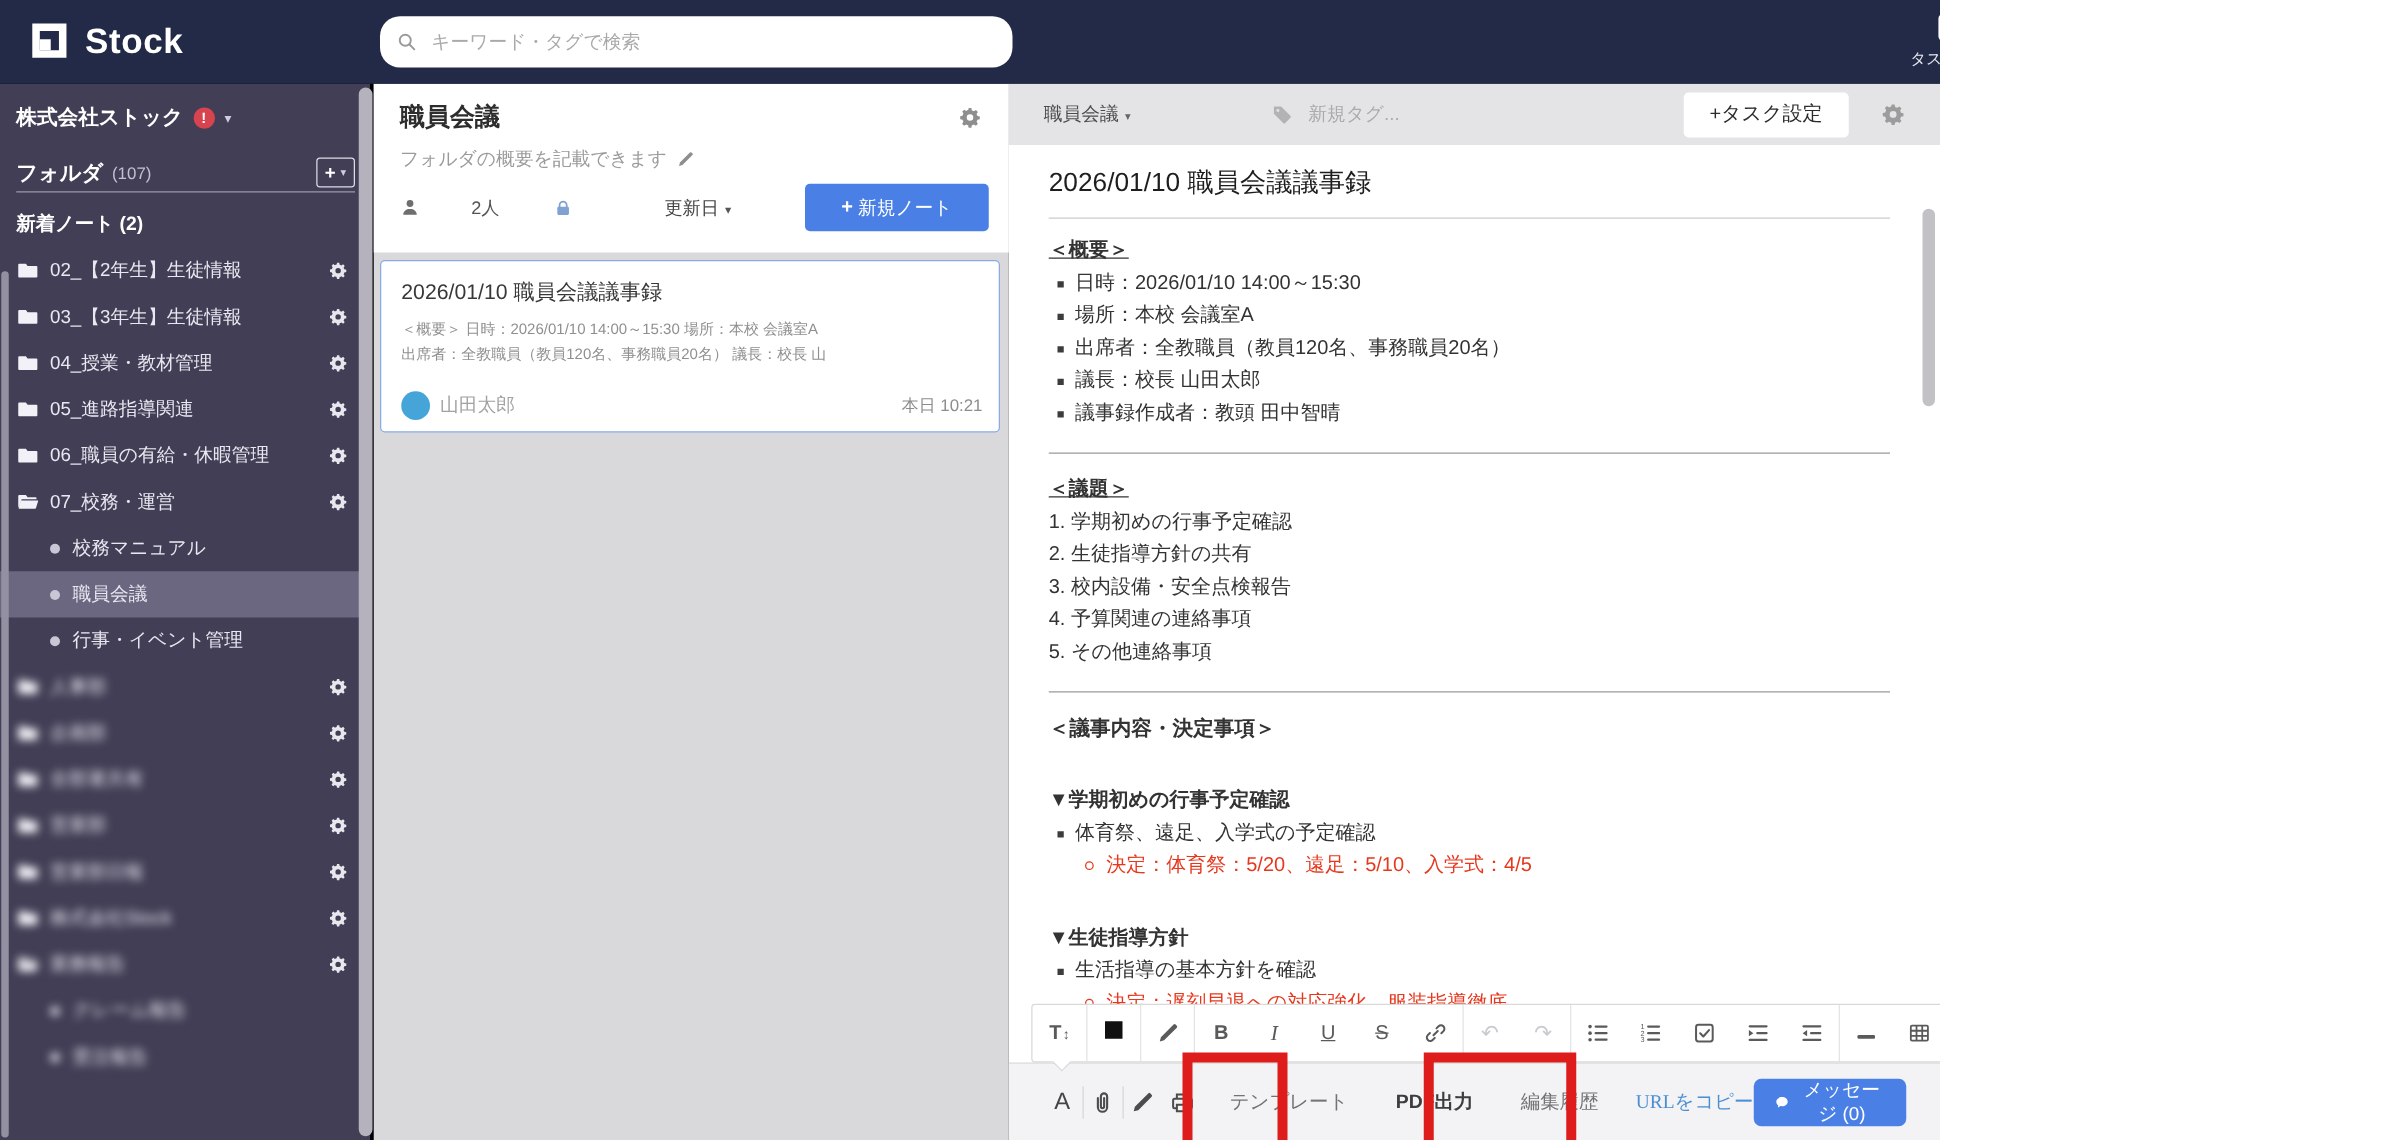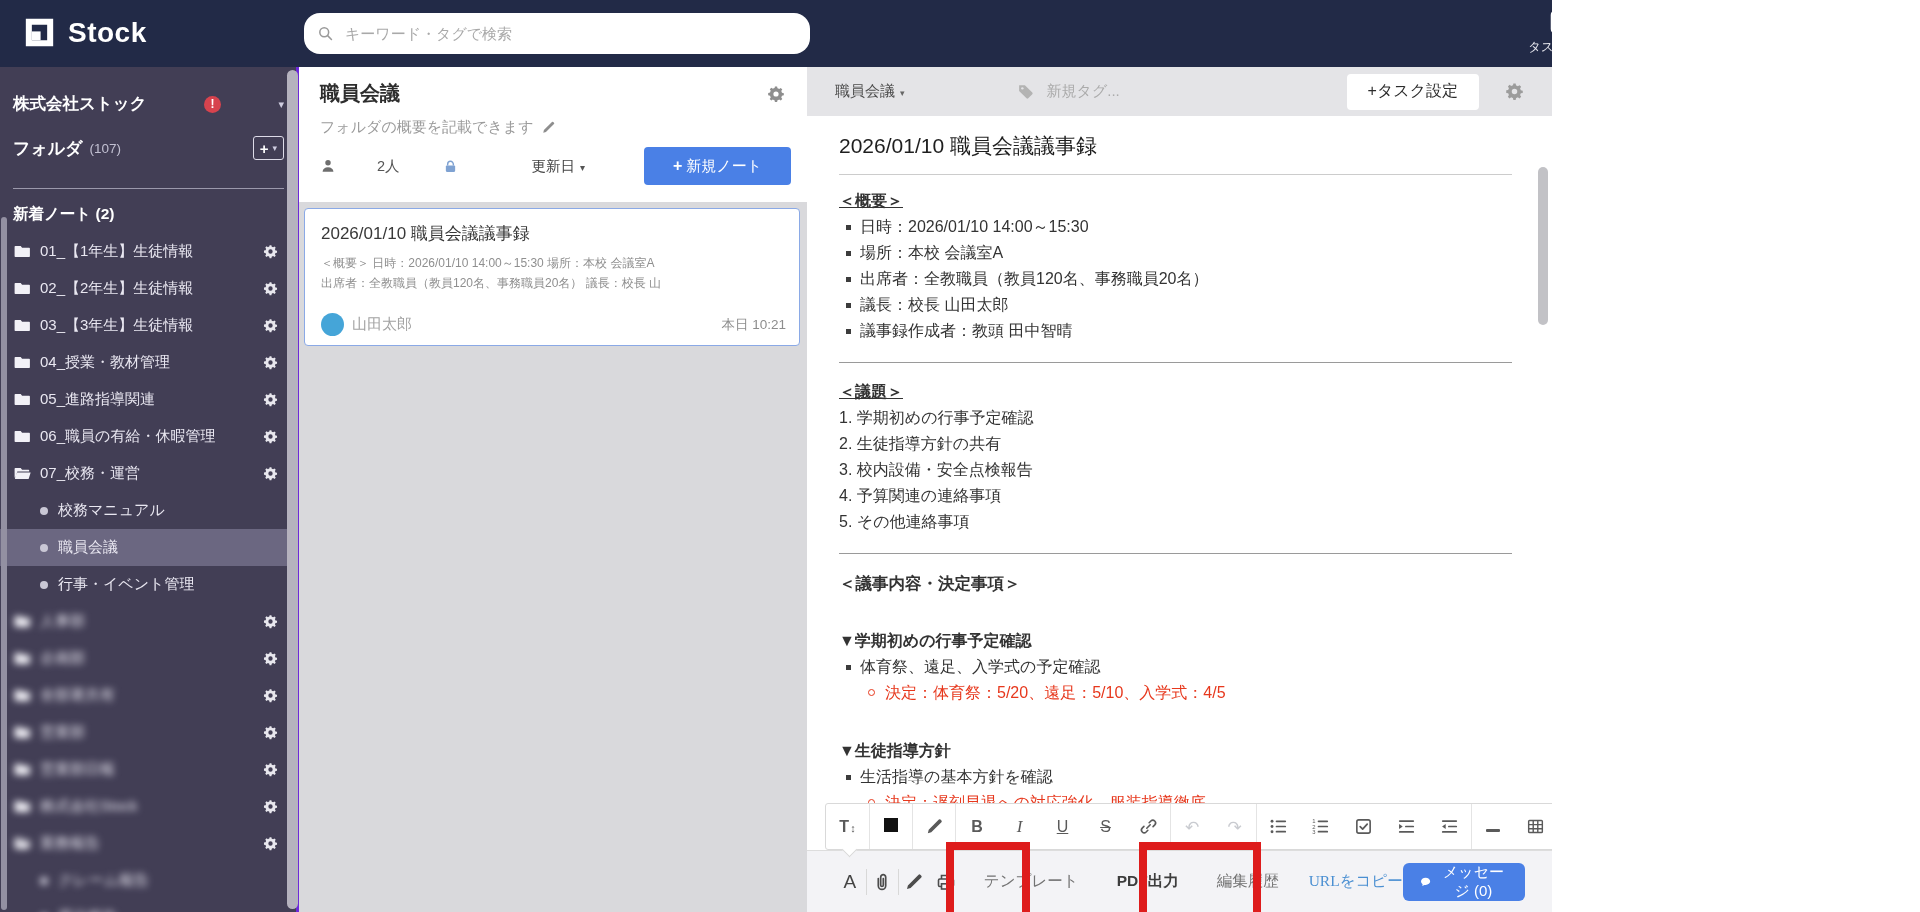--- a/index.html
+++ b/index.html
@@ -3,7 +3,7 @@
 <meta charset="utf-8">
 <style>
   html,body{margin:0;padding:0;overflow:hidden;background:#fff;font-family:"Liberation Sans","DejaVu Sans",sans-serif;}
-  .page{position:relative;width:1552px;height:912px;overflow:hidden;background:#6d28d9;}
+  .page{position:relative;width:1552px;height:912px;overflow:hidden;background:#000000;}
   svg{display:block;}
   .caret::after{content:"▾";}
 

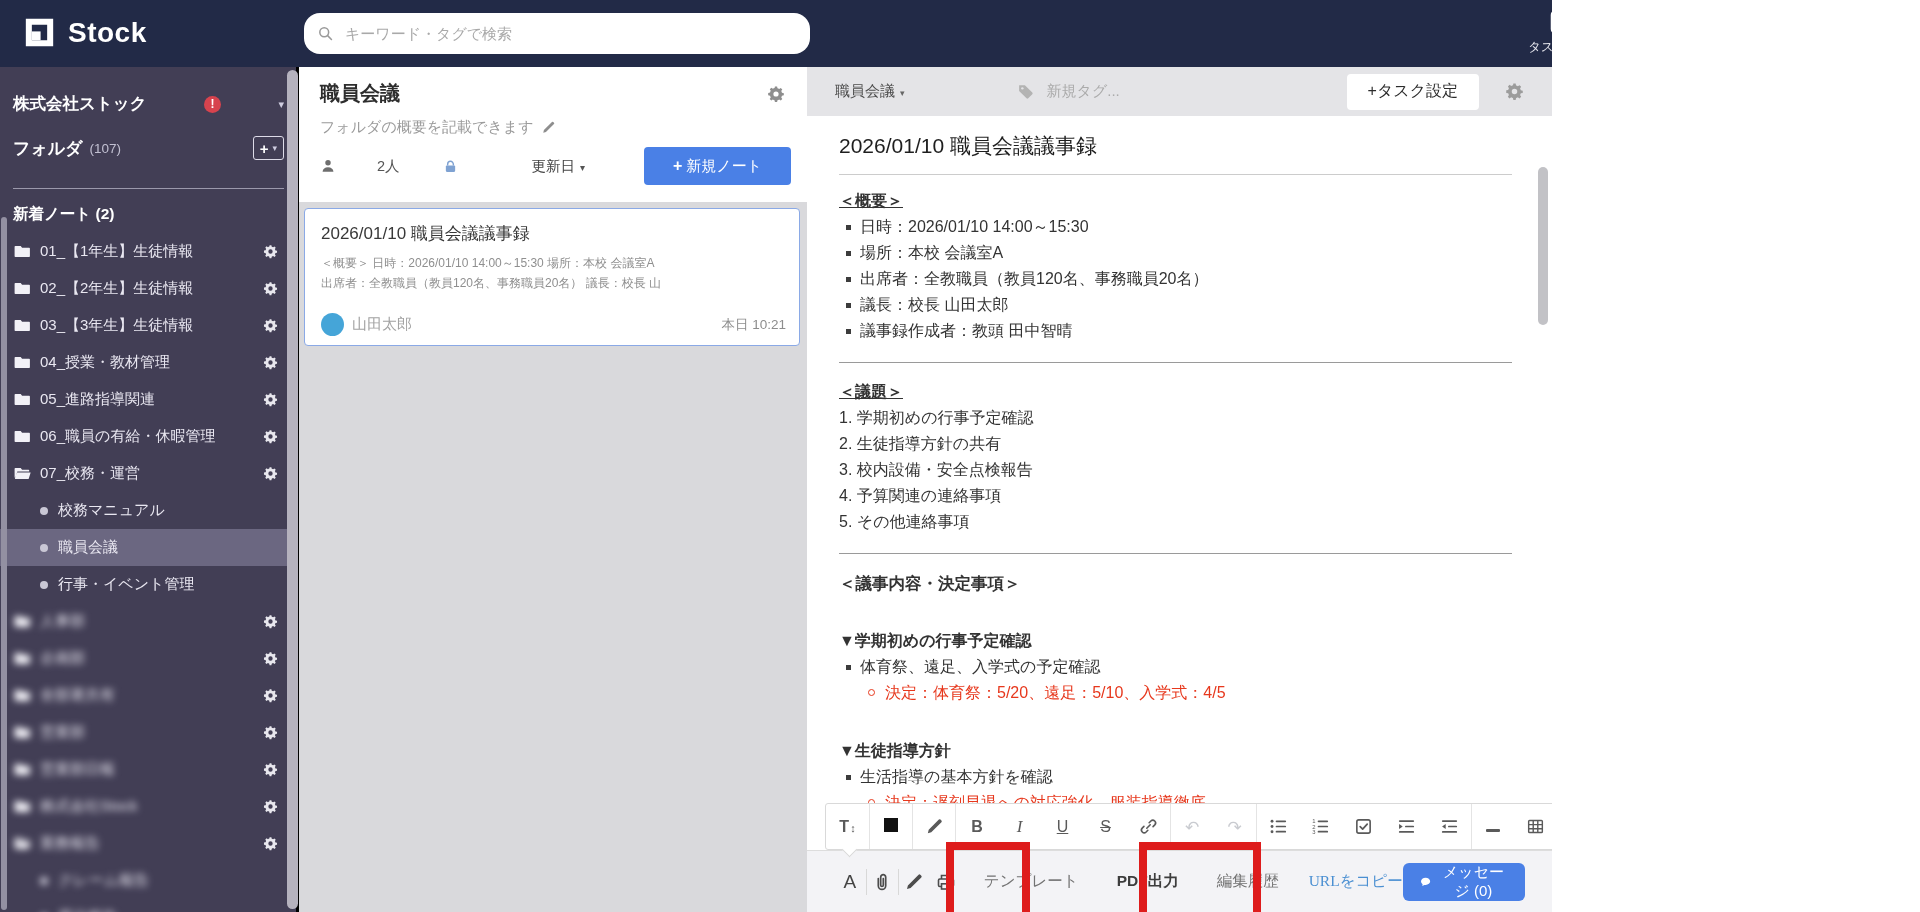--- a/index.html
+++ b/index.html
@@ -26,7 +26,7 @@
 
   
   .sidebar{position:absolute;left:0;top:67px;width:296px;bottom:0;background:#423e55;color:#e9e7f1;overflow:hidden;z-index:2;}
-  .org-row{display:flex;align-items:center;gap:8px;padding:26px 12px 0 13px;font-weight:bold;font-size:16.5px;color:#fff;cursor:pointer;justify-content:space-between;}
+  .org-row{display:flex;align-items:center;gap:8px;padding:16px 12px 0 13px;font-weight:bold;font-size:16.5px;color:#fff;cursor:pointer;}
   .org-badge{width:17px;height:17px;border-radius:50%;background:#d7434e;color:#fff;font-size:12px;font-weight:bold;display:flex;align-items:center;justify-content:center;}
   .sb-caret{font-size:11px;color:#cfcde0;}
   .folders-row{display:flex;align-items:center;margin:21px 12px 0 13px;padding-bottom:28px;border-bottom:1px solid #9b98ab;}

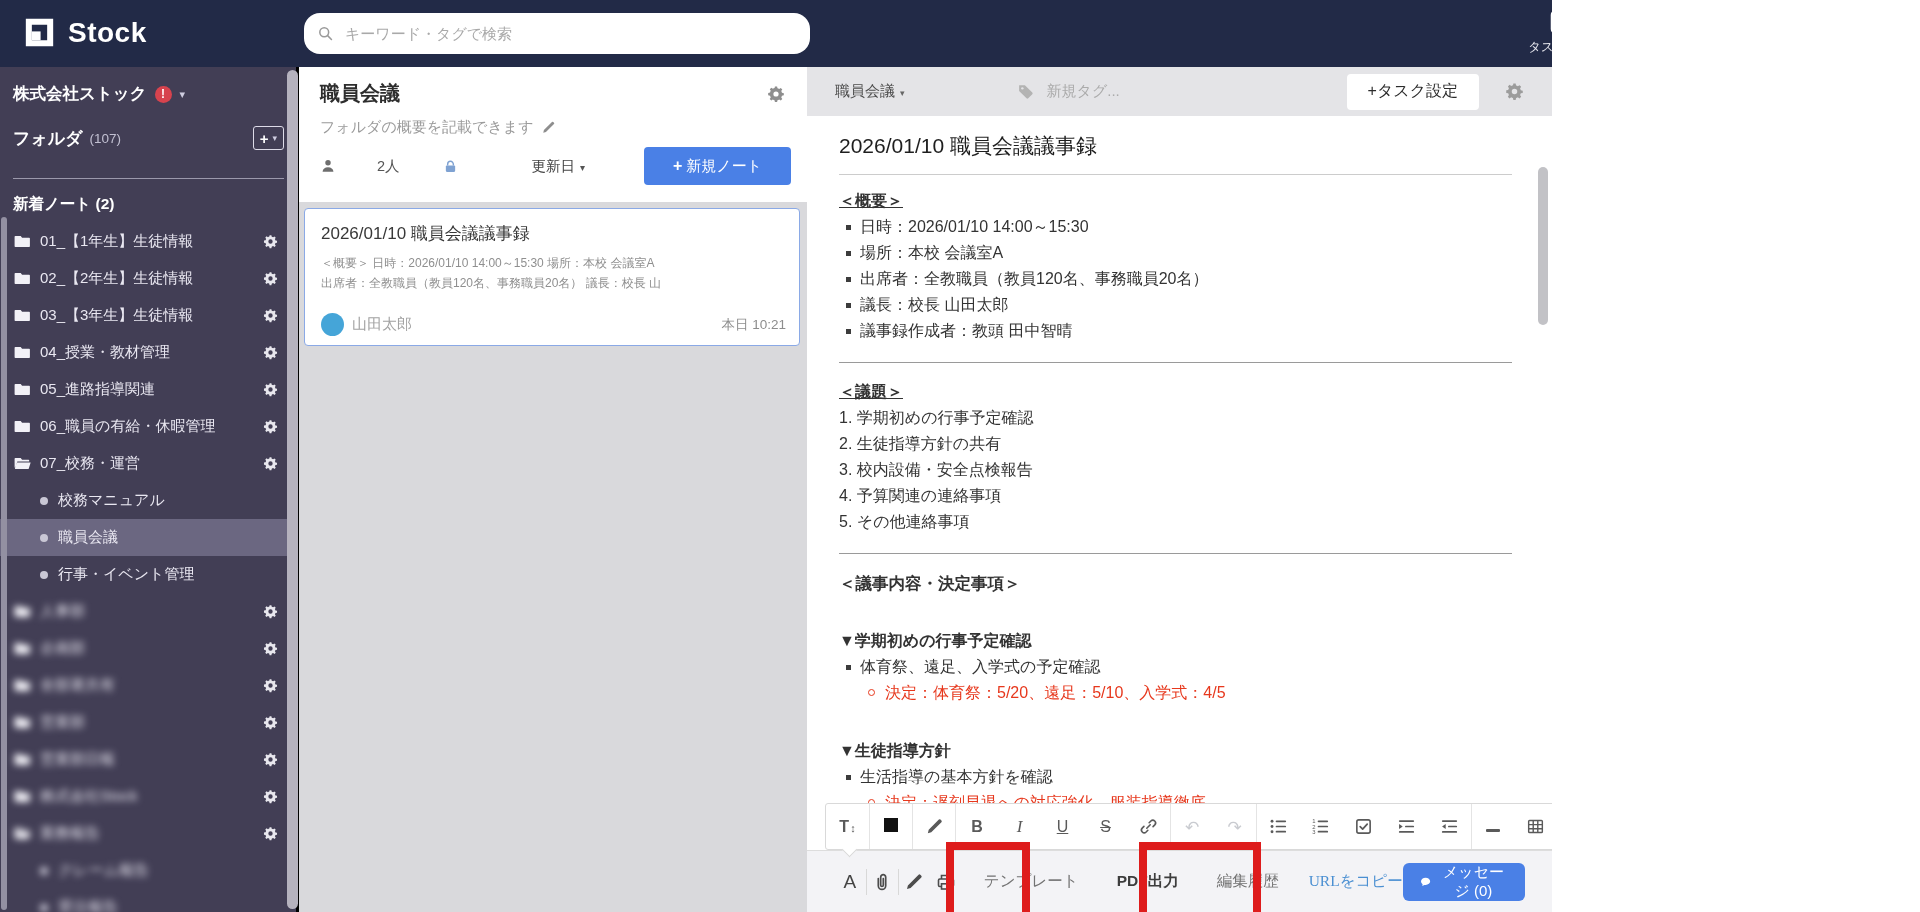--- a/index.html
+++ b/index.html
@@ -29,7 +29,7 @@
   .org-row{display:flex;align-items:center;gap:8px;padding:16px 12px 0 13px;font-weight:bold;font-size:16.5px;color:#fff;cursor:pointer;}
   .org-badge{width:17px;height:17px;border-radius:50%;background:#d7434e;color:#fff;font-size:12px;font-weight:bold;display:flex;align-items:center;justify-content:center;}
   .sb-caret{font-size:11px;color:#cfcde0;}
-  .folders-row{display:flex;align-items:center;margin:21px 12px 0 13px;padding-bottom:28px;border-bottom:1px solid #9b98ab;}
+  .folders-row{display:flex;align-items:center;margin:21px 12px 0 13px;padding-bottom:3px;border-bottom:1px solid #9b98ab;}
   .folders-label{font-weight:bold;font-size:17px;color:#fff;}
   .folders-count{font-size:13.5px;color:#c2c0d2;margin-left:7px;}
   .add-box{margin-left:auto;display:flex;align-items:center;gap:4px;border:1.5px solid #dddbe8;border-radius:3px;height:22px;padding:0 6px;cursor:pointer;}

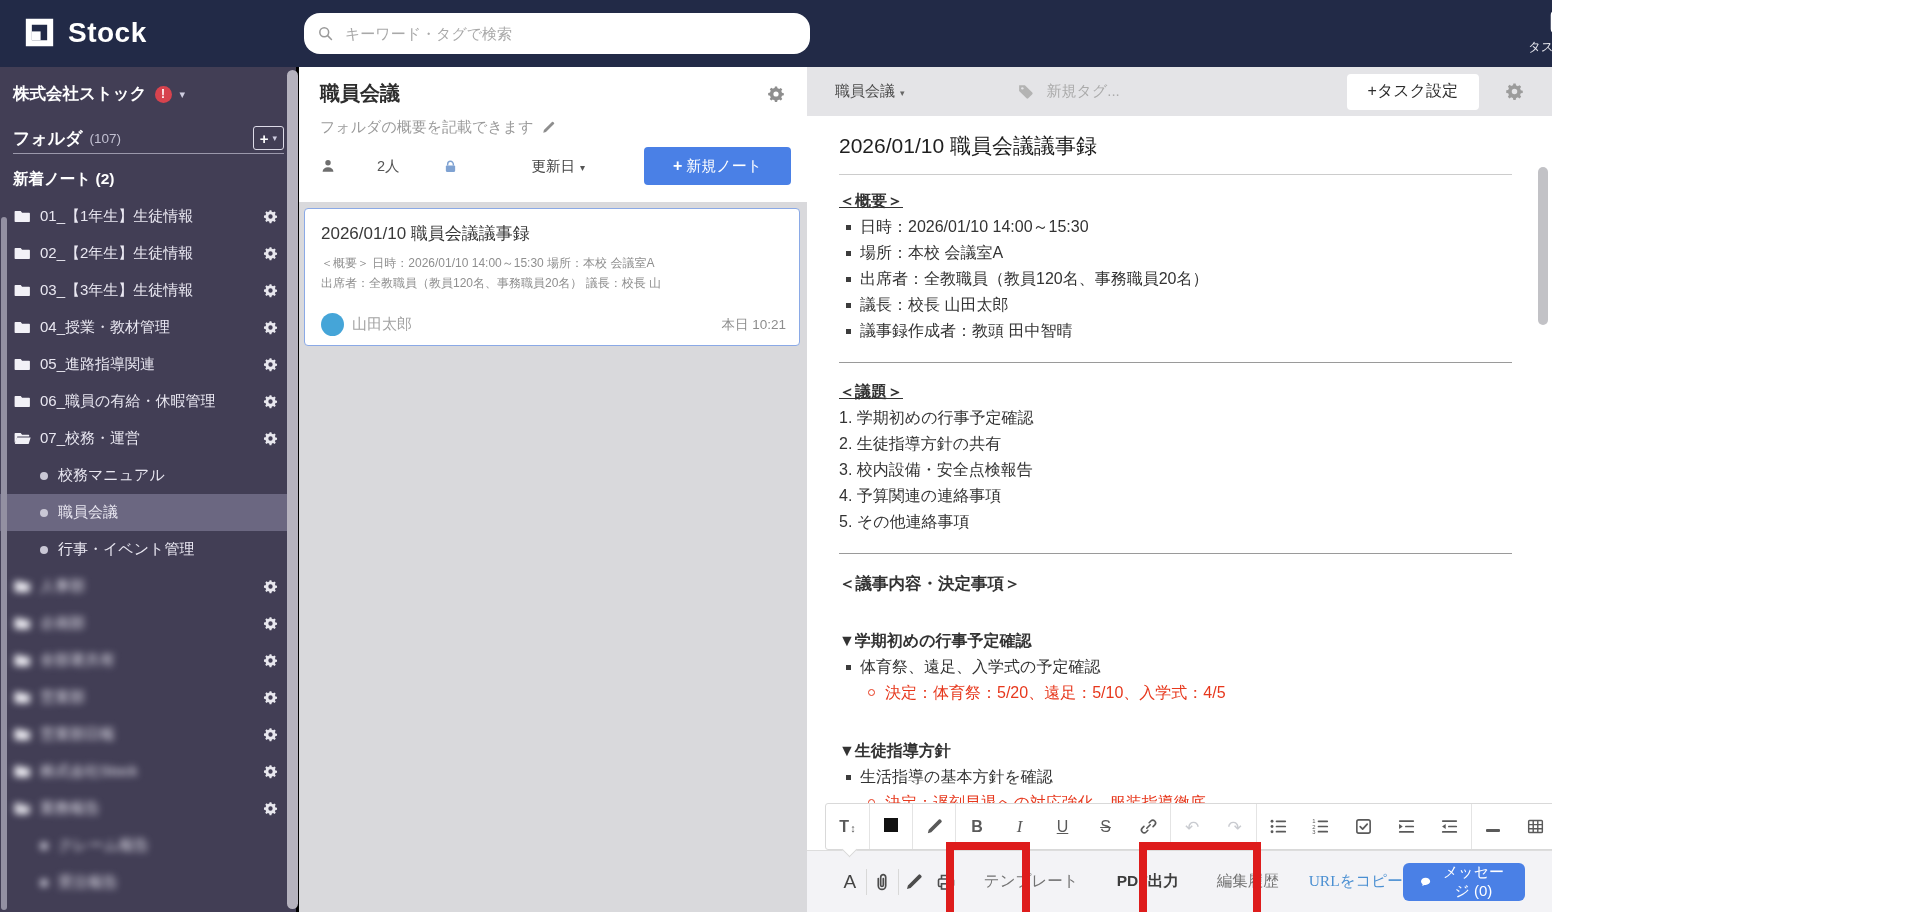--- a/index.html
+++ b/index.html
@@ -320,17 +320,6 @@
       <span>(2)</span>
     </div>
     <div id="folder-list">
-        <div class="srow">
-          <span class="rlabel">
-            <svg class="fic">
-              <use href="#sy-folder"></use>
-            </svg>
-            <span>01_【1年生】生徒情報</span>
-          </span>
-          <svg class="gearbtn">
-            <use href="#sy-gear"></use>
-          </svg>
-        </div>
         <div class="srow">
           <span class="rlabel">
             <svg class="fic">

